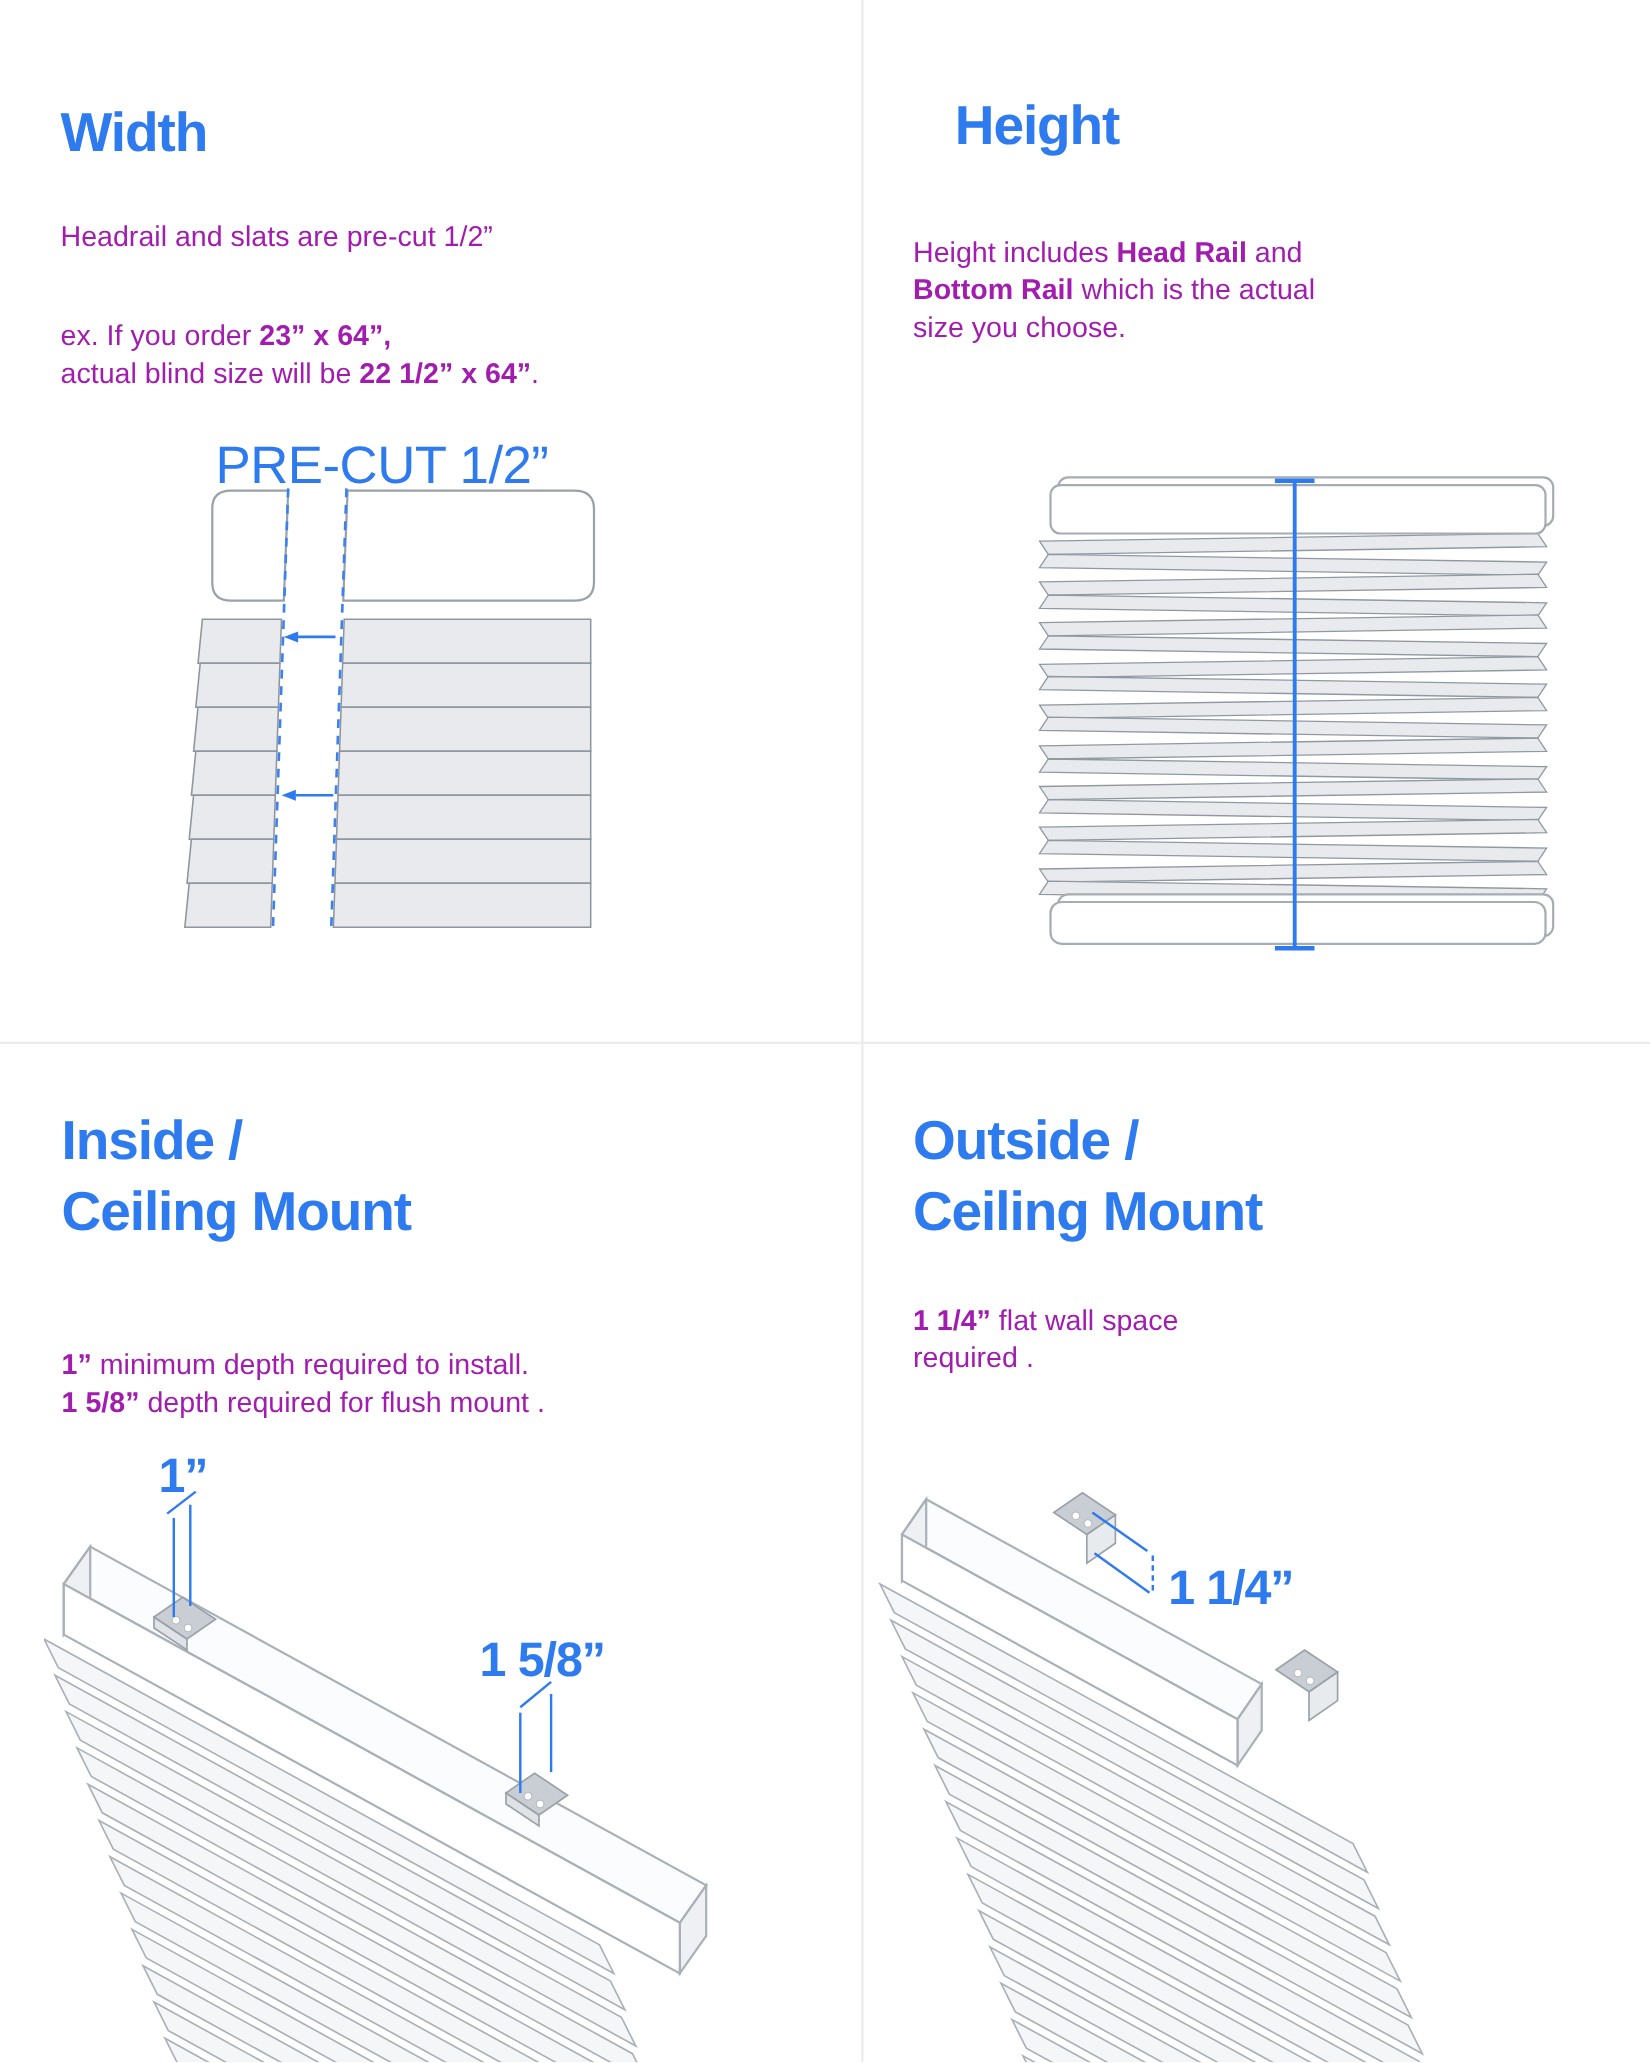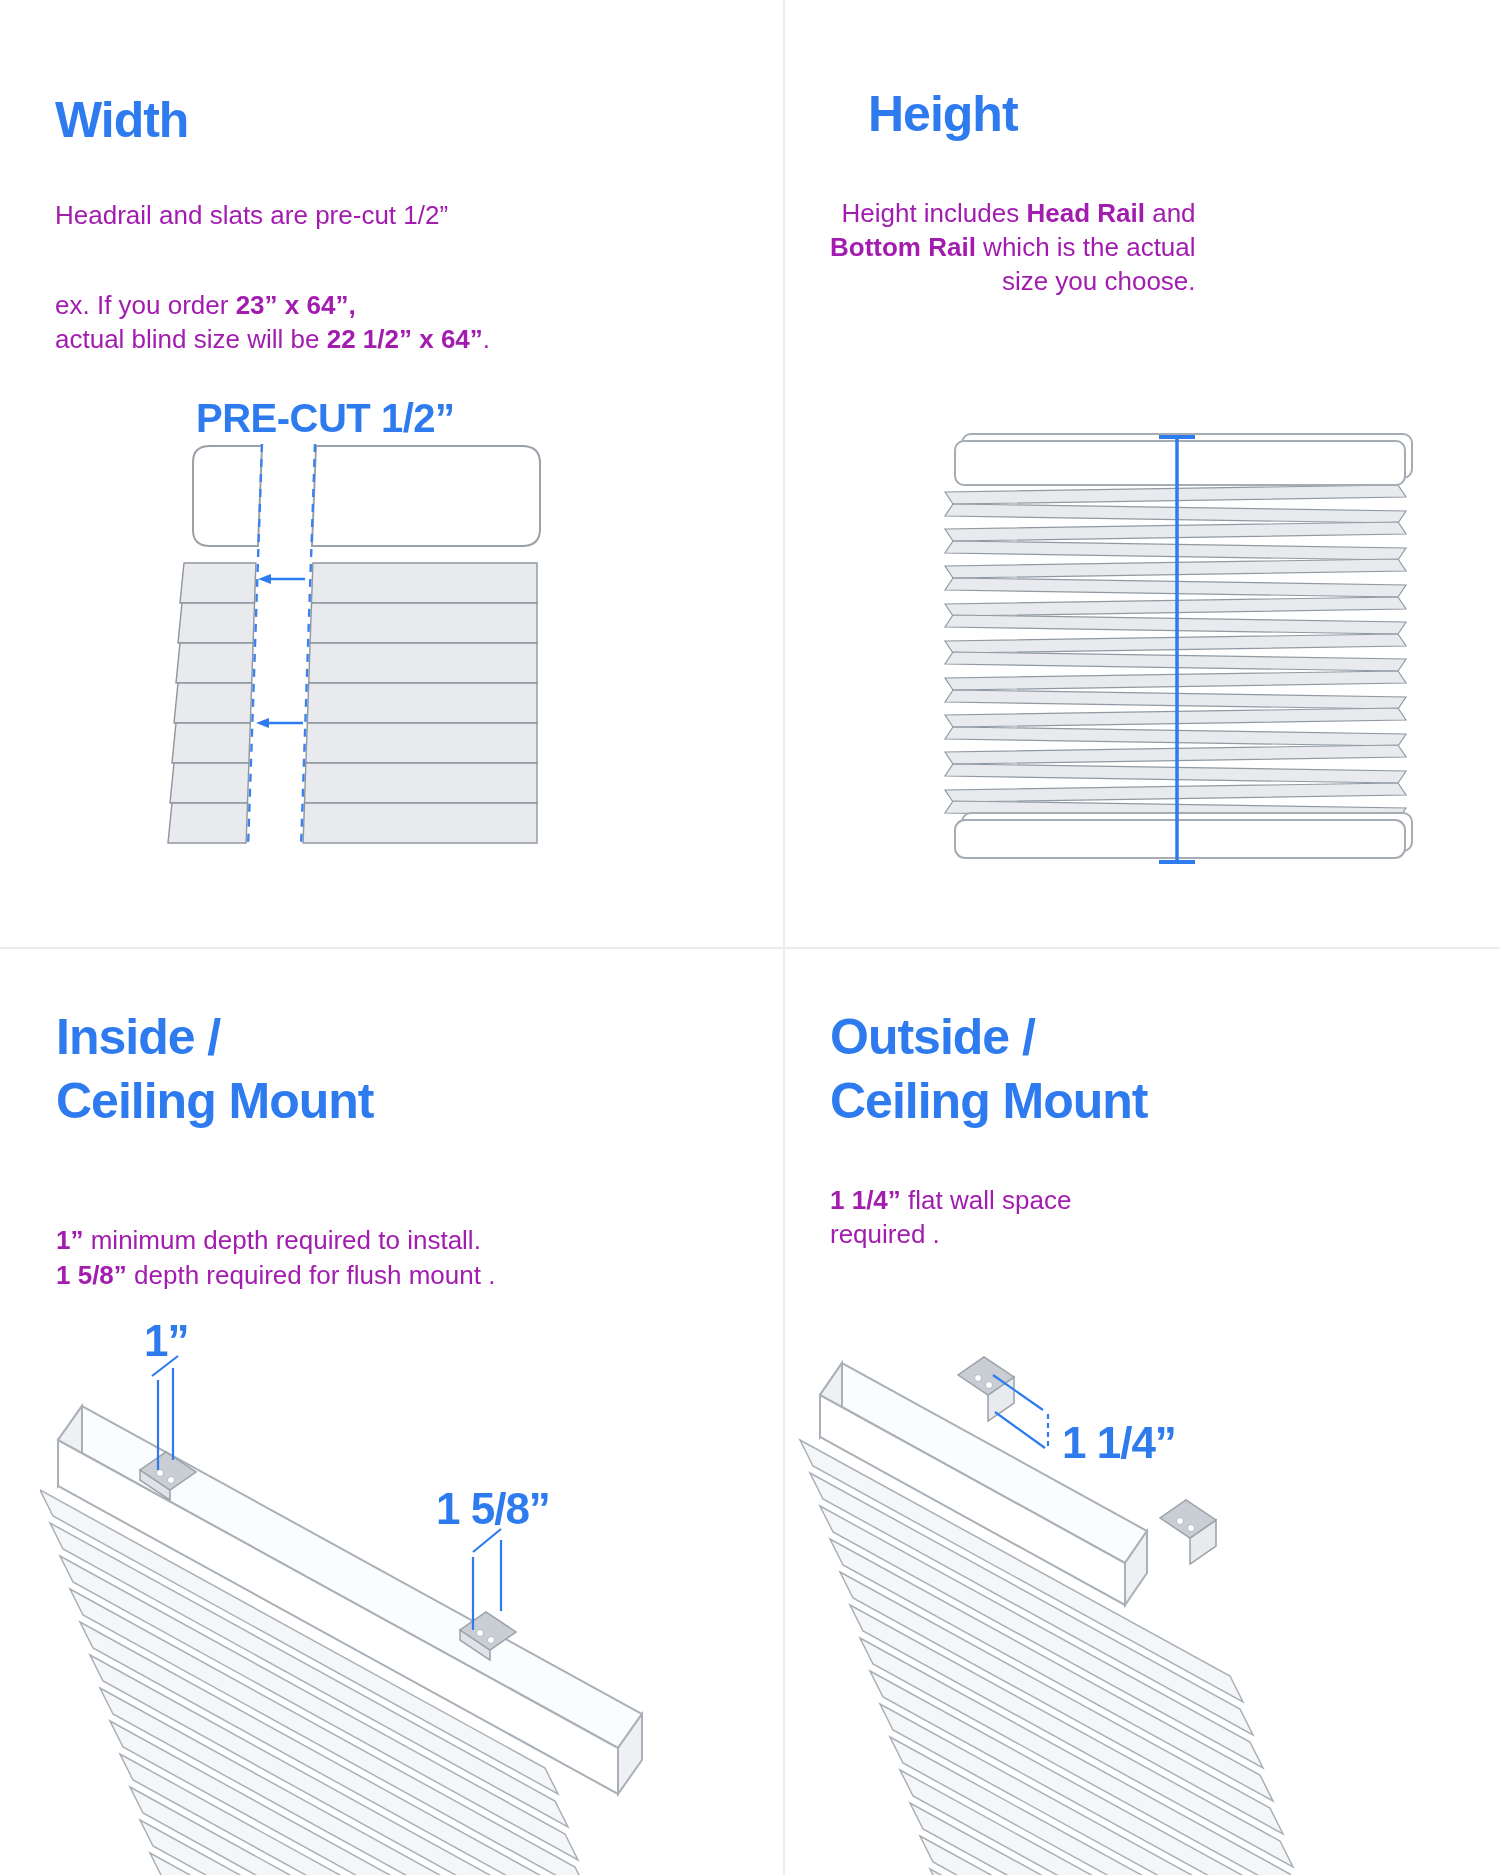--- a/index.html
+++ b/index.html
@@ -79,7 +79,7 @@
 
   <div class="sec-title" style="left:830px;top:82px;margin-left:38px;"><span>Height</span></div>
 
-  <div class="body-text" style="left:830px;top:196px;text-align:right;"><span>Height includes </span><b>Head Rail</b><span> and</span>
+  <div class="body-text" style="left:830px;top:212px;"><span>Height includes </span><b>Head Rail</b><span> and</span>
 <b>Bottom Rail</b><span> which is the actual</span>
 <span>size you choose.</span></div>
 

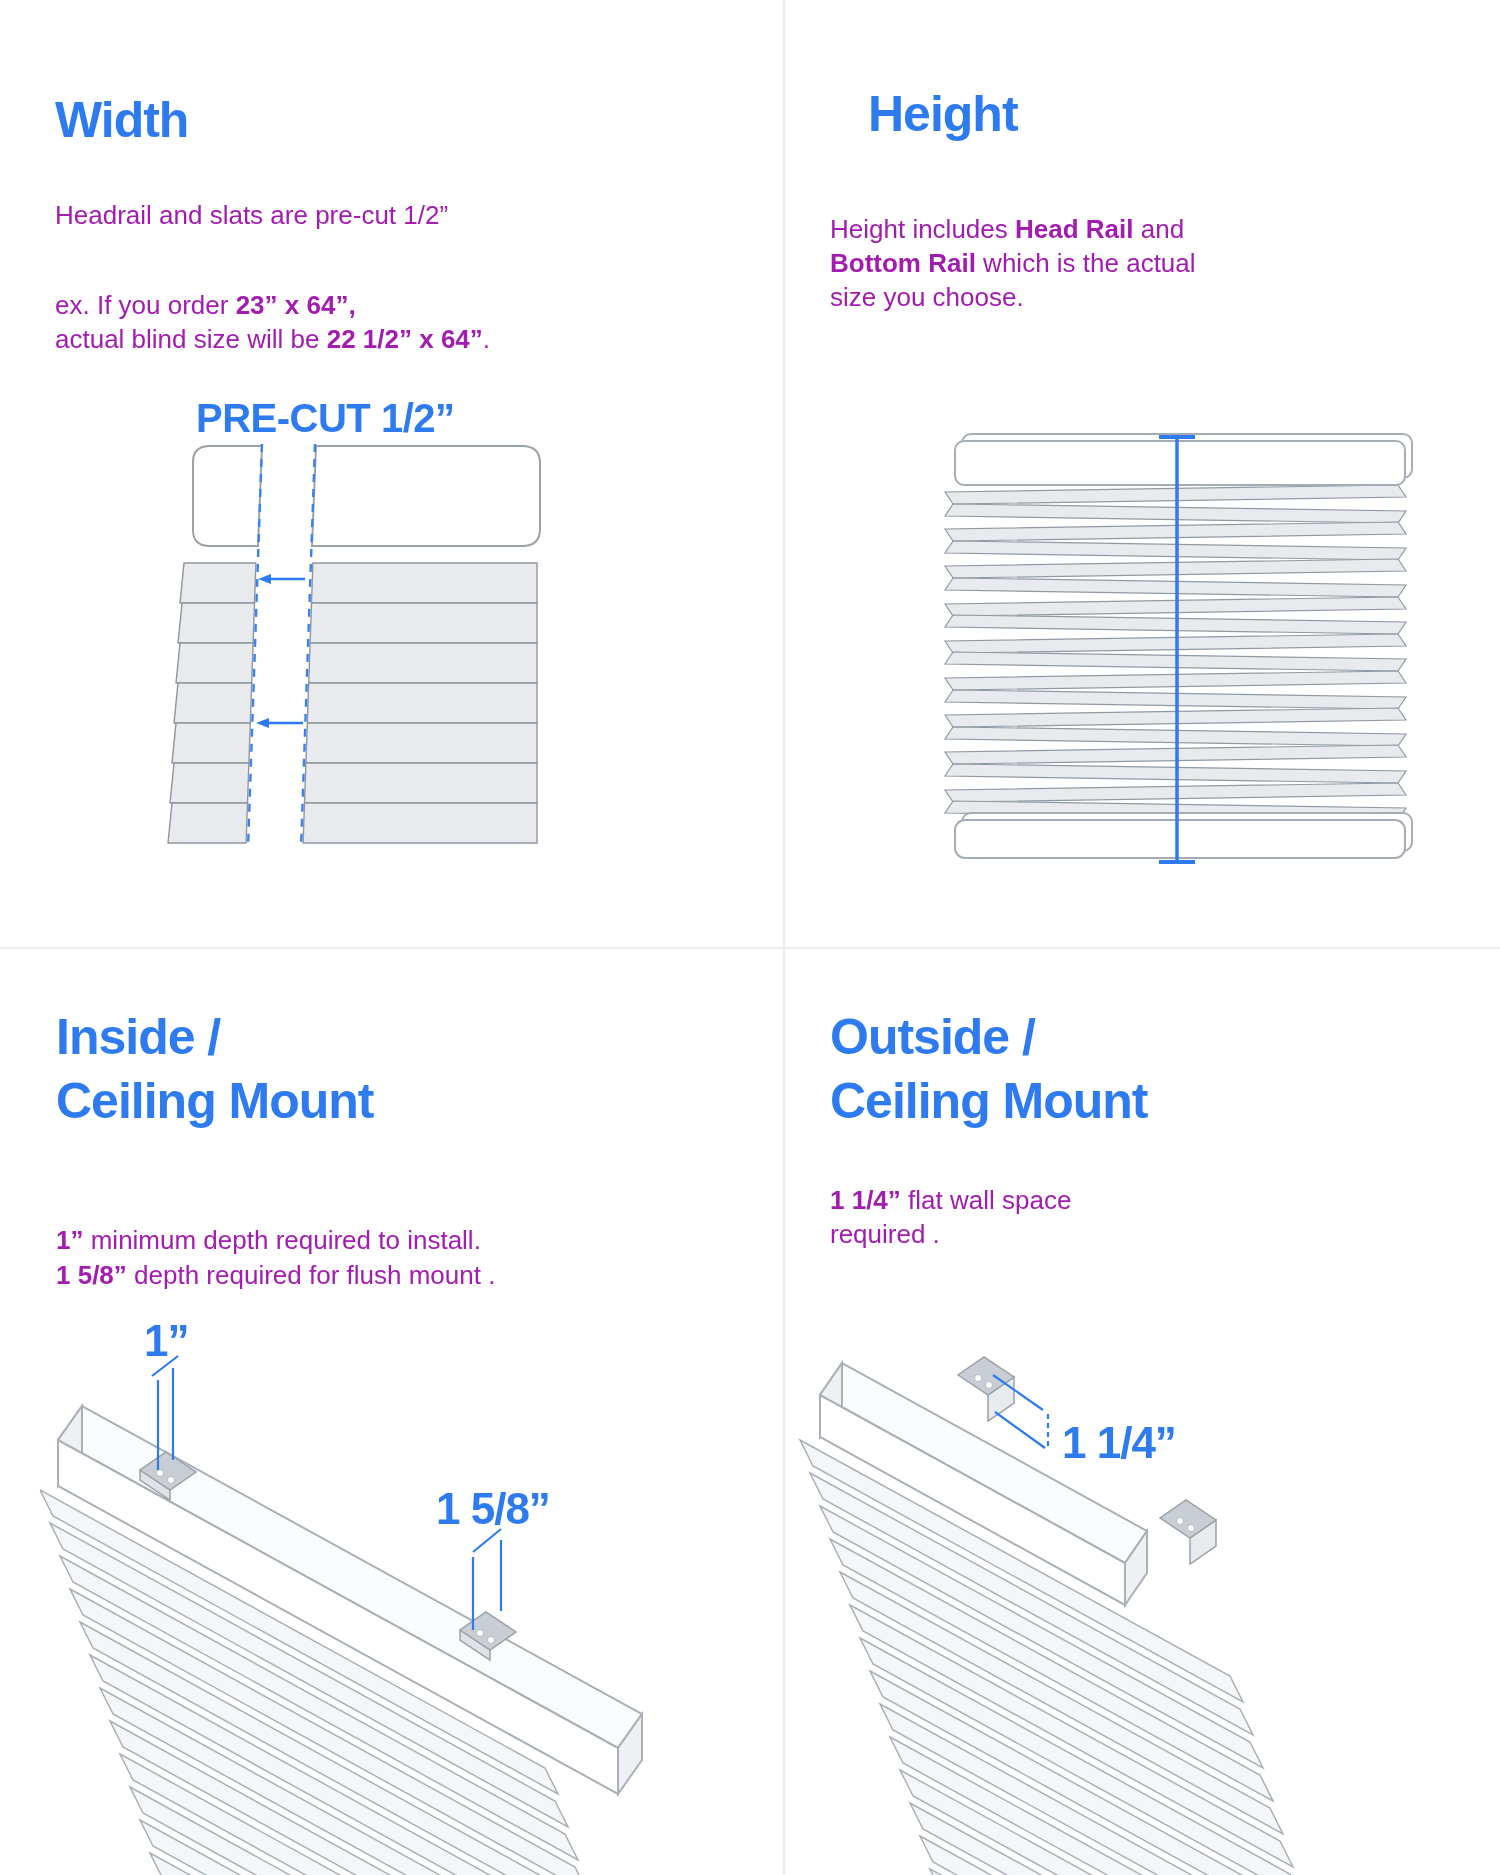--- a/index.html
+++ b/index.html
@@ -18,7 +18,7 @@
   }
   .body-text b{font-weight:700;}
   .cut-label{
-    position:absolute;color:#2e7bef;font-weight:700;font-size:40px;letter-spacing:-0.5px;white-space:pre;
+    position:absolute;color:#2e7bef;font-weight:400;font-size:48px;letter-spacing:-0.5px;white-space:pre;
   }
   svg{position:absolute;display:block;}
   svg text.dim{fill:#2e7bef;font-weight:700;font-size:44px;font-family:"Liberation Sans",sans-serif;letter-spacing:-1px;}

